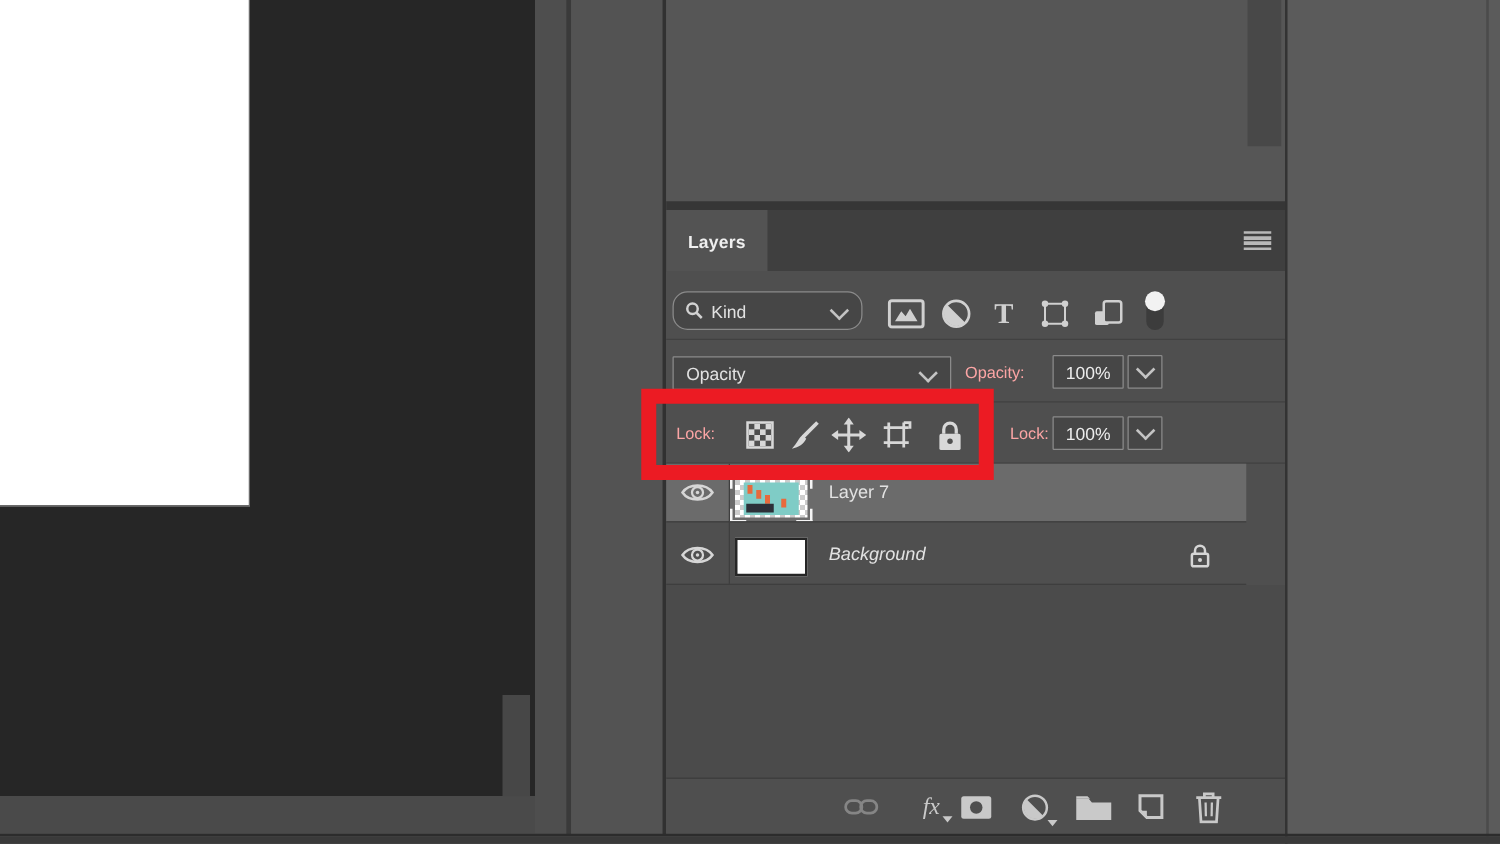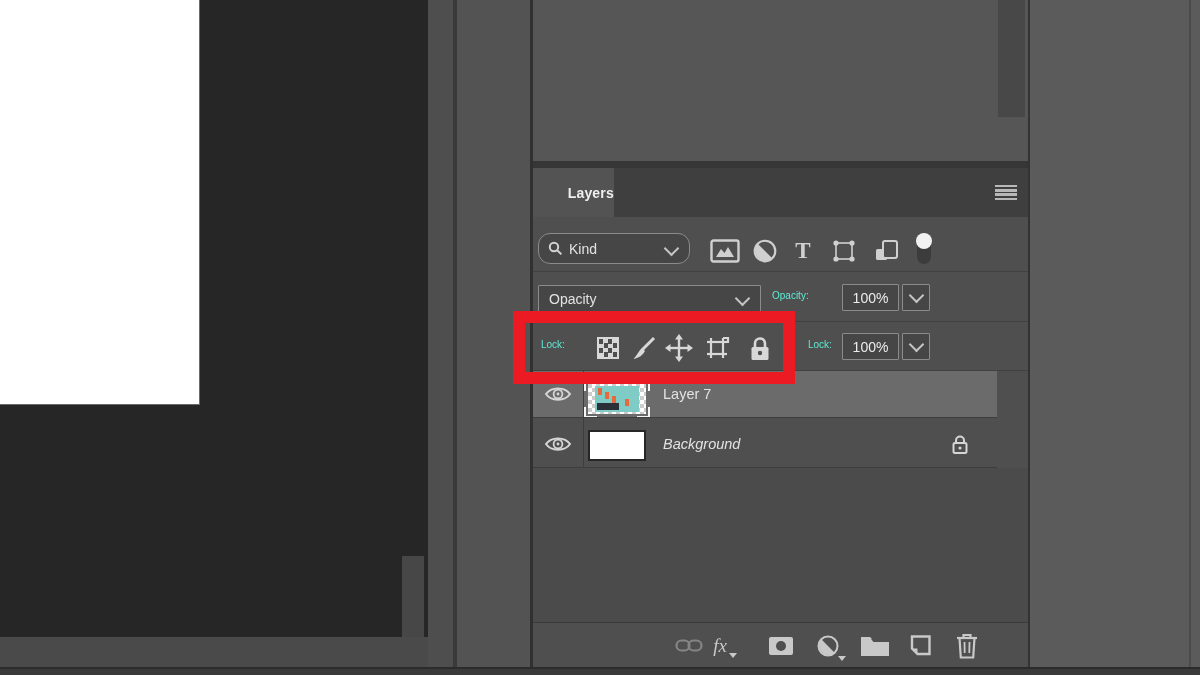--- a/index.html
+++ b/index.html
@@ -33,7 +33,7 @@
   .panel-gap{left:533px;top:161px;width:495px;height:7px;background:#363636;}
   
   .tabbar{left:533px;top:168px;width:495px;height:49px;background:#3f3f3f;}
-  .tab{position:absolute;top:0;height:49px;display:flex;align-items:center;justify-content:flex-end;
+  .tab{position:absolute;top:0;height:49px;display:flex;align-items:center;justify-content:center;
        font-size:14px;font-weight:700;color:#acacac;letter-spacing:.2px;}
   .tab-active{left:0;width:81px;background:#535353;color:#efefef;}
   .tab-channels{left:81px;width:106px;border-left:1px solid #353535;border-right:1px solid #353535;}

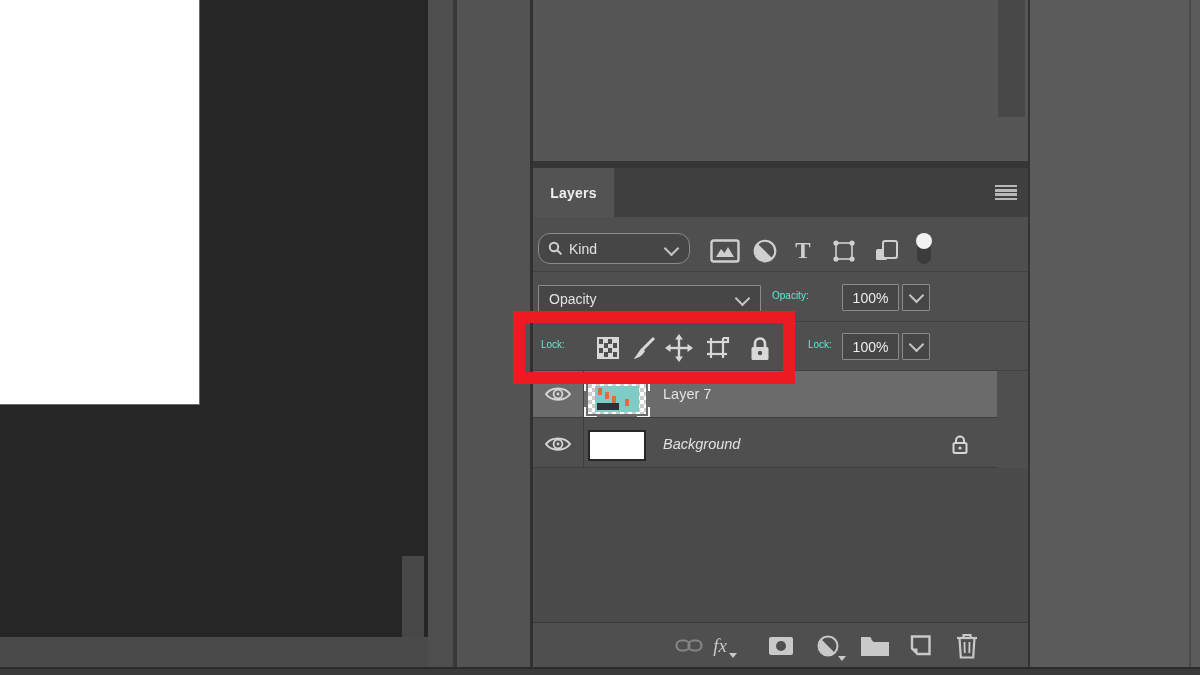--- a/index.html
+++ b/index.html
@@ -52,7 +52,7 @@
             display:flex;align-items:center;justify-content:center;color:#ececec;font-size:14px;}
   .chevbox{position:absolute;background:#464646;border:1px solid #8b8b8b;border-radius:1px;
            display:flex;align-items:center;justify-content:center;}
-  .rowlabel{position:absolute;color:#5eead4;font-size:10px;}
+  .rowlabel{position:absolute;color:#fca5a5;font-size:13px;}
   .icon-btn{position:absolute;display:flex;align-items:center;justify-content:center;cursor:pointer;}
   
   .checker-icon{width:22px;height:22px;border:2px solid #d8d8d8;box-sizing:border-box;

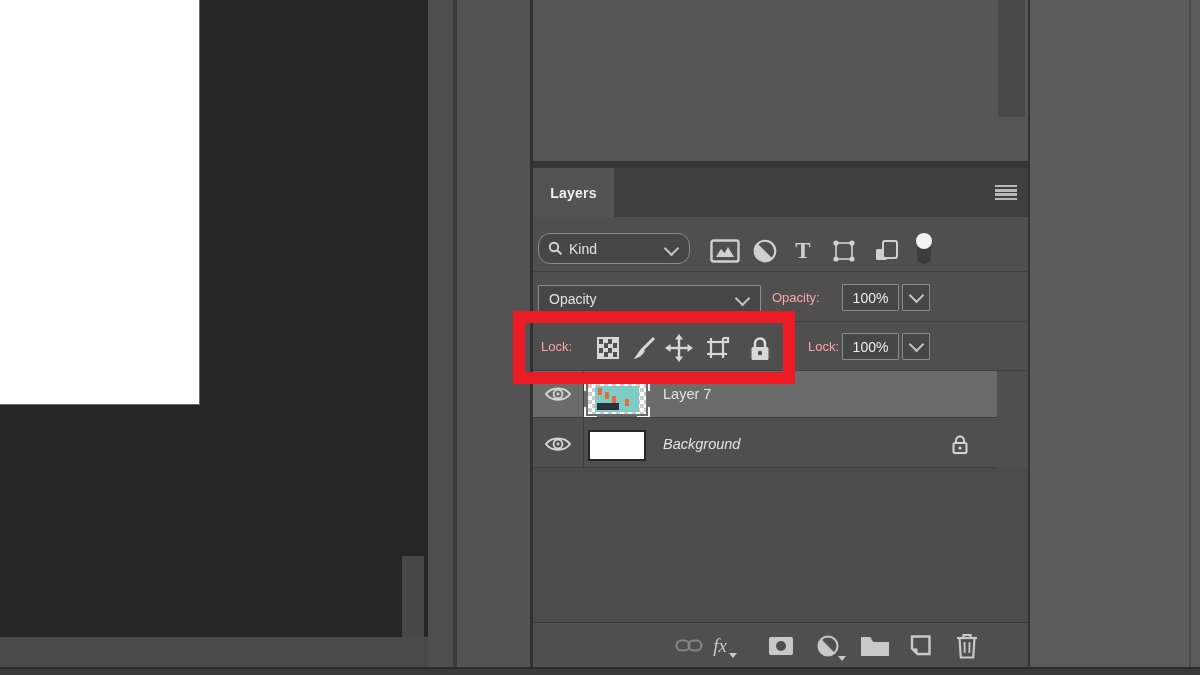--- a/index.html
+++ b/index.html
@@ -280,7 +280,7 @@
       <rect x="13.5" y="2.5" width="13" height="10" rx="5" fill="none" stroke="#858585" stroke-width="2.2"></rect>
     </svg>
   </div>
-  <div class="icon-btn" style="left:172px;top:9px;width:30px;height:26px;">
+  <div class="icon-btn" style="left:197px;top:9px;width:30px;height:26px;">
     <span class="fx-text">fx</span>
     <span class="tri" style="position:absolute;right:-2px;bottom:0;"></span>
   </div>

